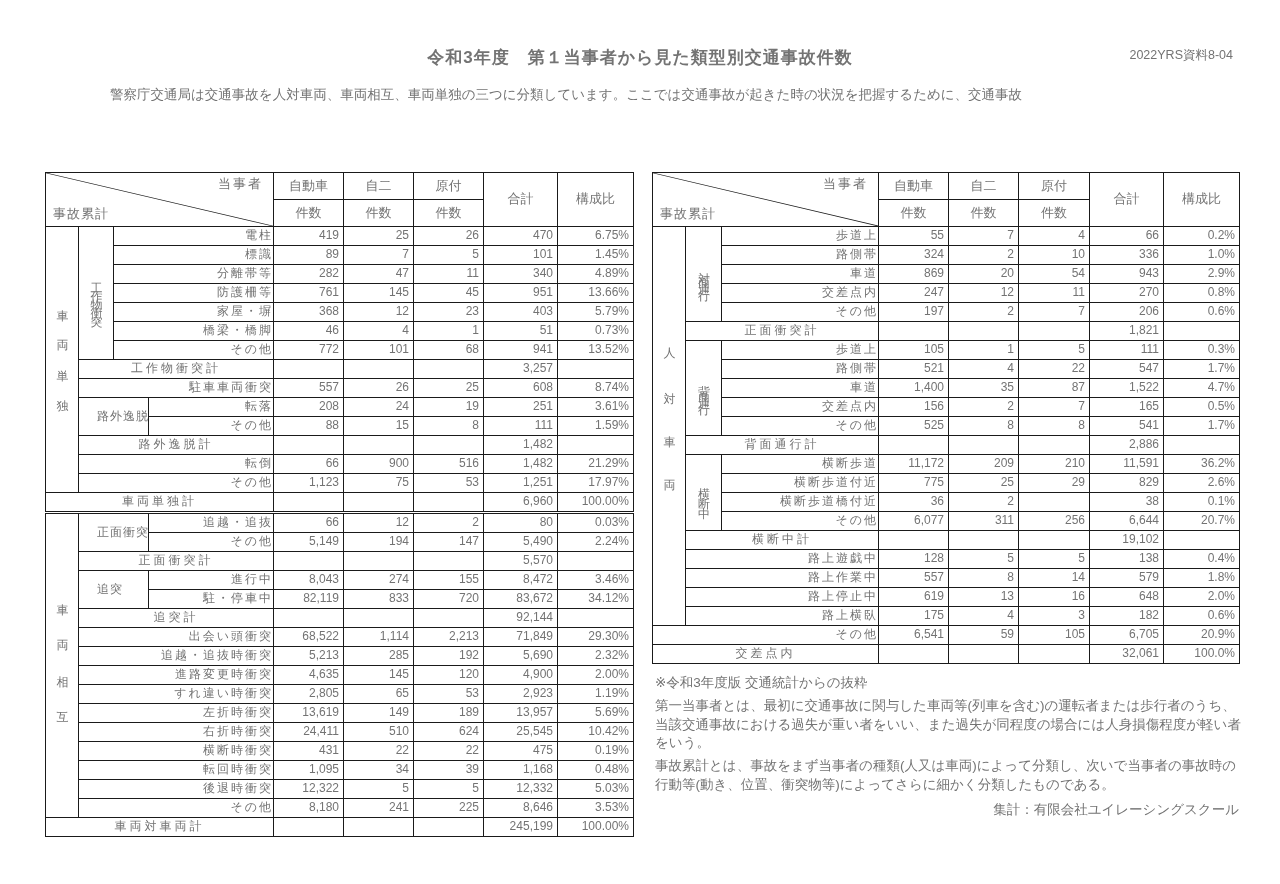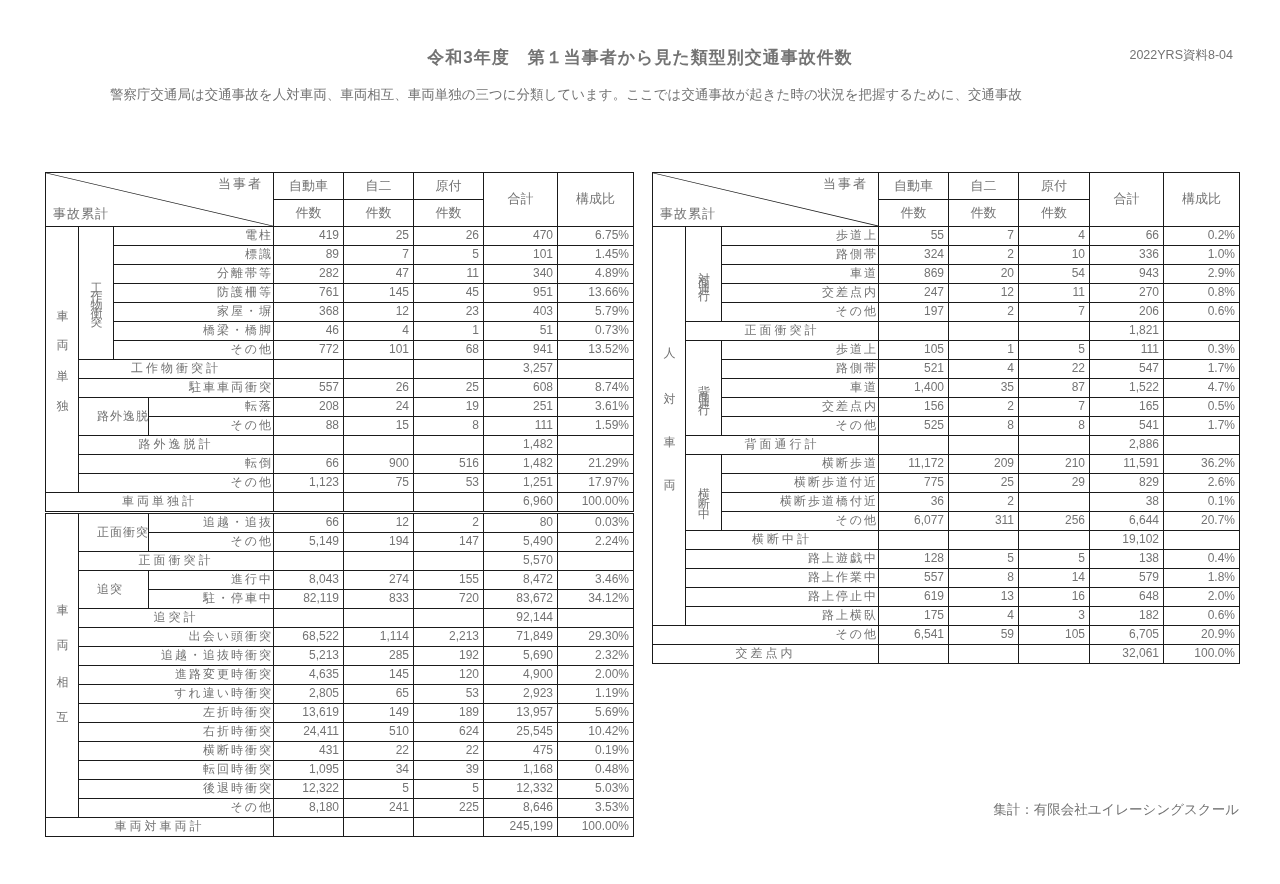--- a/index.html
+++ b/index.html
@@ -599,6 +599,11 @@
     </table>
   </div>
 
+  <div class="notes">
+    <p>※令和3年度版 交通統計からの抜粋</p>
+    <p>第一当事者とは、最初に交通事故に関与した車両等(列車を含む)の運転者または歩行者のうち、当該交通事故における過失が重い者をいい、また過失が同程度の場合には人身損傷程度が軽い者をいう。</p>
+    <p>事故累計とは、事故をまず当事者の種類(人又は車両)によって分類し、次いで当事者の事故時の行動等(動き、位置、衝突物等)によってさらに細かく分類したものである。</p>
+  </div>
 
   <div class="credit">
     <div>集計：有限会社ユイレーシングスクール</div>

